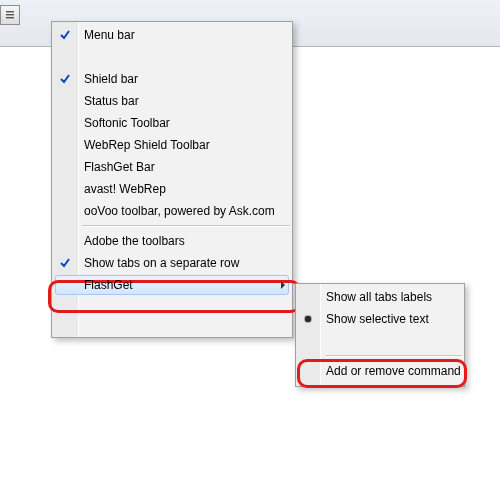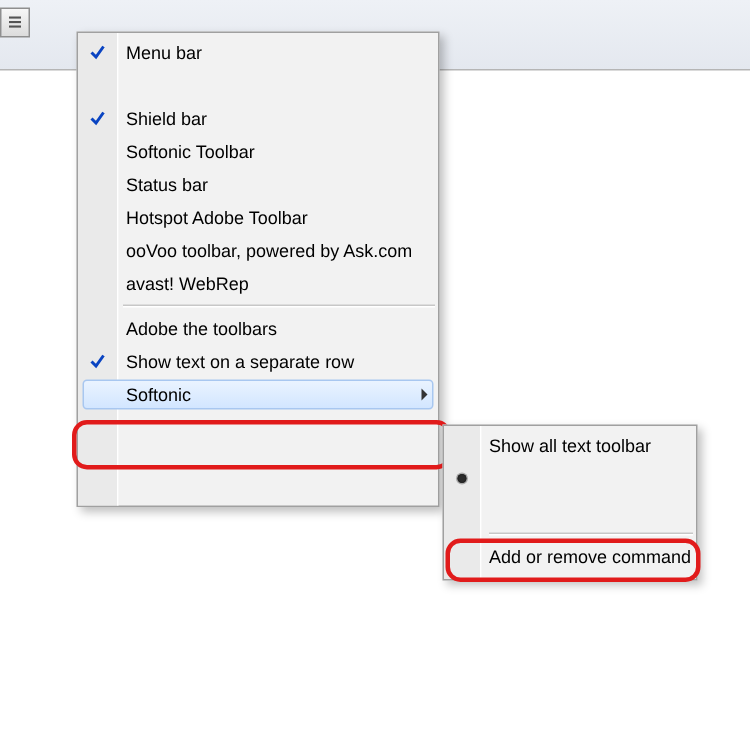--- a/index.html
+++ b/index.html
@@ -65,11 +65,11 @@
         </div>
         <div class="mi">
           <span class="chk"></span>
-          <span class="lbl">Softonic Toolbar</span>
+          <span class="lbl">Status bar</span>
         </div>
         <div class="mi">
           <span class="chk"></span>
-          <span class="lbl">Status bar</span>
+          <span class="lbl">Softonic Toolbar</span>
         </div>
         <div class="mi">
           <span class="chk"></span>

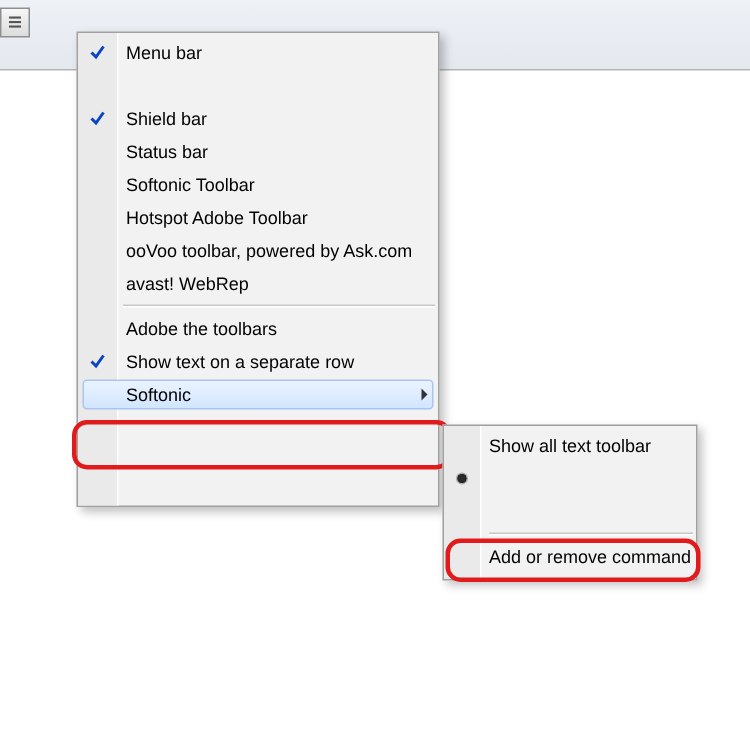--- a/index.html
+++ b/index.html
@@ -73,7 +73,7 @@
         </div>
         <div class="mi">
           <span class="chk"></span>
-          <span class="lbl">Hotspot Adobe Toolbar</span>
+          <span class="lbl">WebRep Shield Toolbar</span>
         </div>
         <div class="mi">
           <span class="chk"></span>

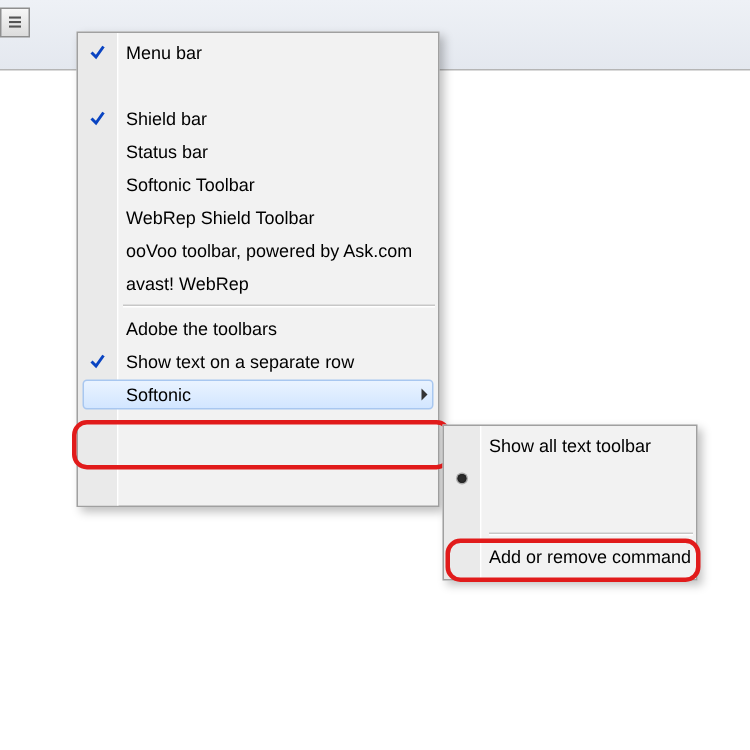--- a/index.html
+++ b/index.html
@@ -77,6 +77,10 @@
         </div>
         <div class="mi">
           <span class="chk"></span>
+          <span class="lbl">FlashGet Bar</span>
+        </div>
+        <div class="mi">
+          <span class="chk"></span>
           <span class="lbl">ooVoo toolbar, powered by Ask.com</span>
         </div>
         <div class="mi">

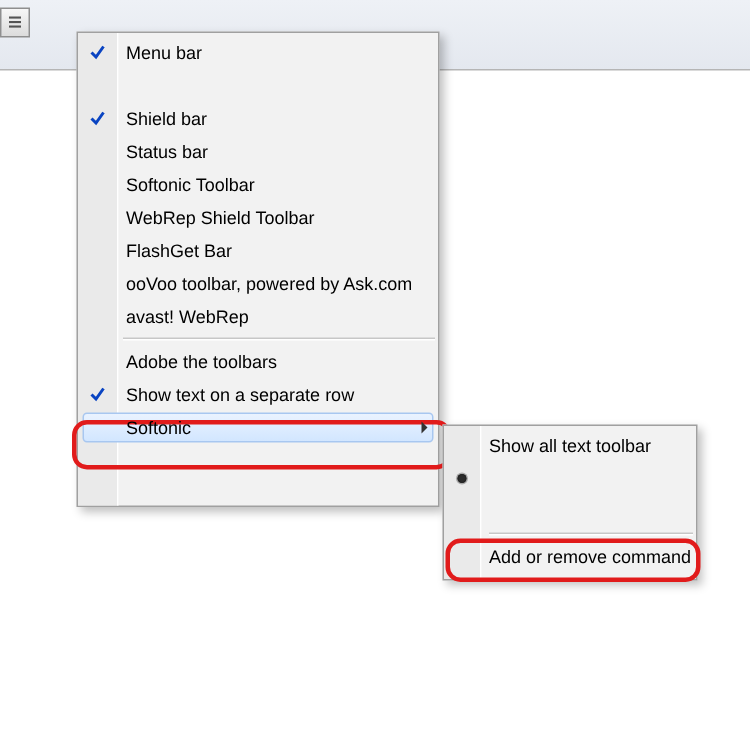--- a/index.html
+++ b/index.html
@@ -81,11 +81,11 @@
         </div>
         <div class="mi">
           <span class="chk"></span>
-          <span class="lbl">ooVoo toolbar, powered by Ask.com</span>
+          <span class="lbl">avast! WebRep</span>
         </div>
         <div class="mi">
           <span class="chk"></span>
-          <span class="lbl">avast! WebRep</span>
+          <span class="lbl">ooVoo toolbar, powered by Ask.com</span>
         </div>
         <div class="mi sep"></div>
         <div class="mi">

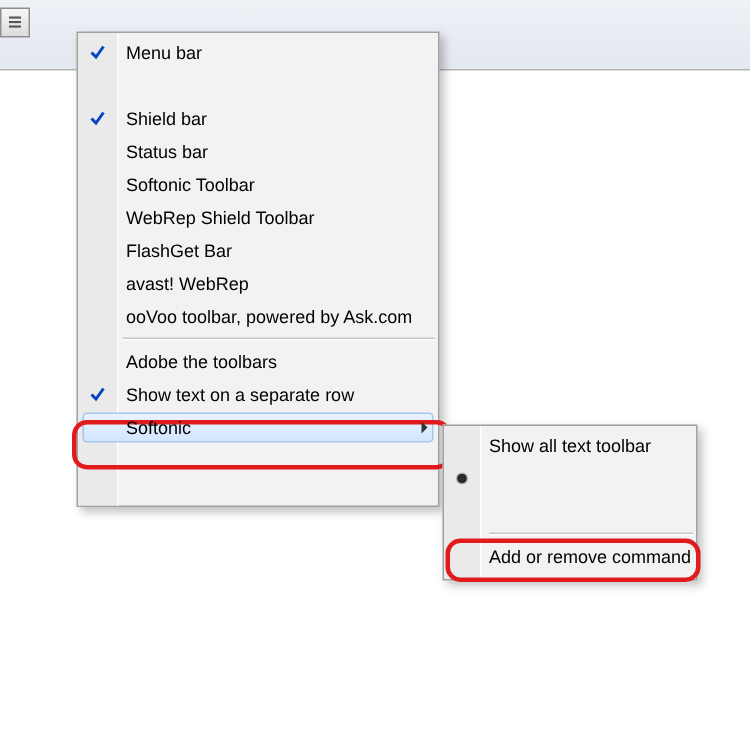--- a/index.html
+++ b/index.html
@@ -98,7 +98,7 @@
               <path d="M2 6 L5 9 L10 2" stroke="#0a44c2" stroke-width="2" fill="none"></path>
             </svg>
           </span>
-          <span class="lbl">Show text on a separate row</span>
+          <span class="lbl">Show tabs on a separate row</span>
         </div>
         <div class="mi hover">
           <div class="hoverbg"></div>

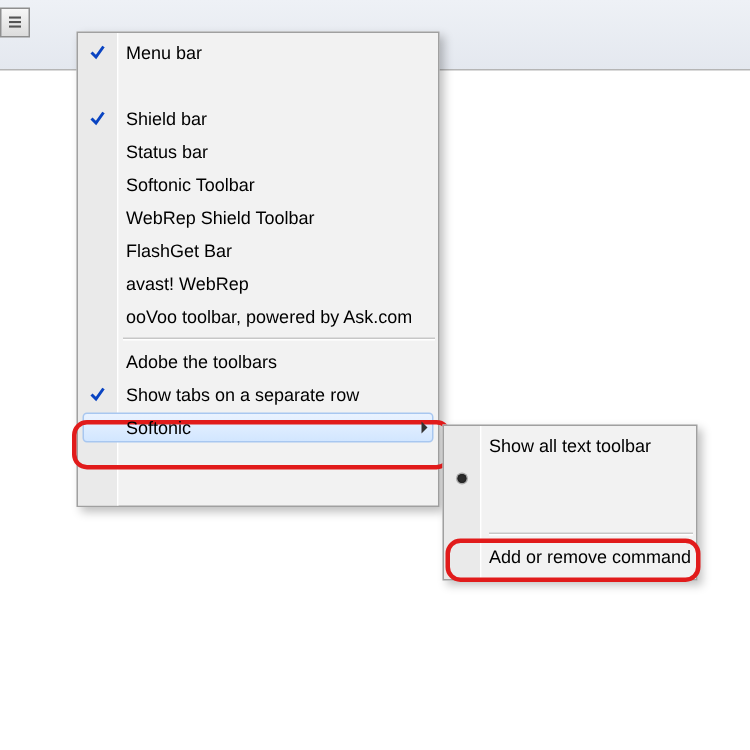--- a/index.html
+++ b/index.html
@@ -103,7 +103,7 @@
         <div class="mi hover">
           <div class="hoverbg"></div>
           <span class="chk"></span>
-          <span class="lbl">Softonic</span>
+          <span class="lbl">FlashGet</span>
           <span class="arrow">
             <svg width="6" height="10" viewBox="0 0 6 10">
               <path d="M1 1 L5 5 L1 9 Z" fill="#333"></path>

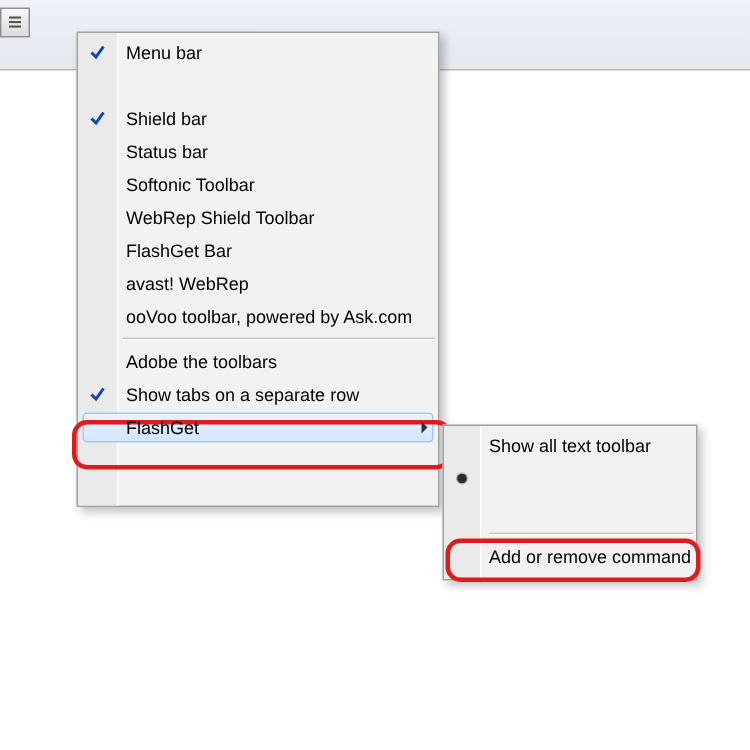--- a/index.html
+++ b/index.html
@@ -119,7 +119,7 @@
     <div class="items" id="sub-items">
         <div class="mi">
           <span class="chk"></span>
-          <span class="lbl">Show all text toolbar</span>
+          <span class="lbl">Show all tabs labels</span>
         </div>
         <div class="mi">
           <span class="chk">

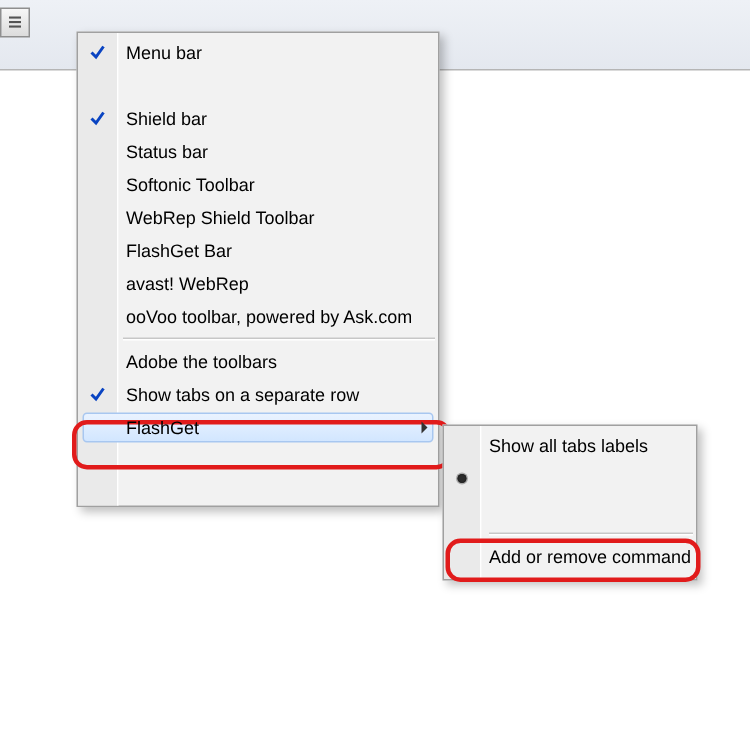--- a/index.html
+++ b/index.html
@@ -125,6 +125,7 @@
           <span class="chk">
             <span class="radio-dot"></span>
           </span>
+          <span class="lbl">Show selective text</span>
         </div>
         <div class="mi">
           <span class="chk"></span>

